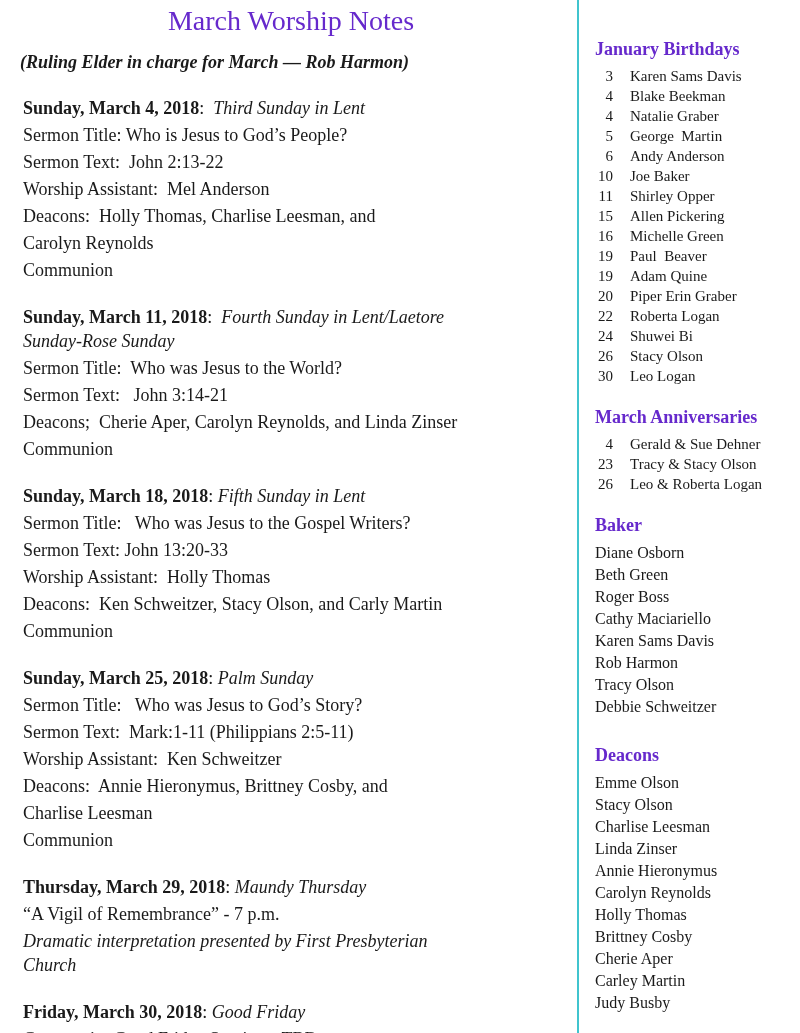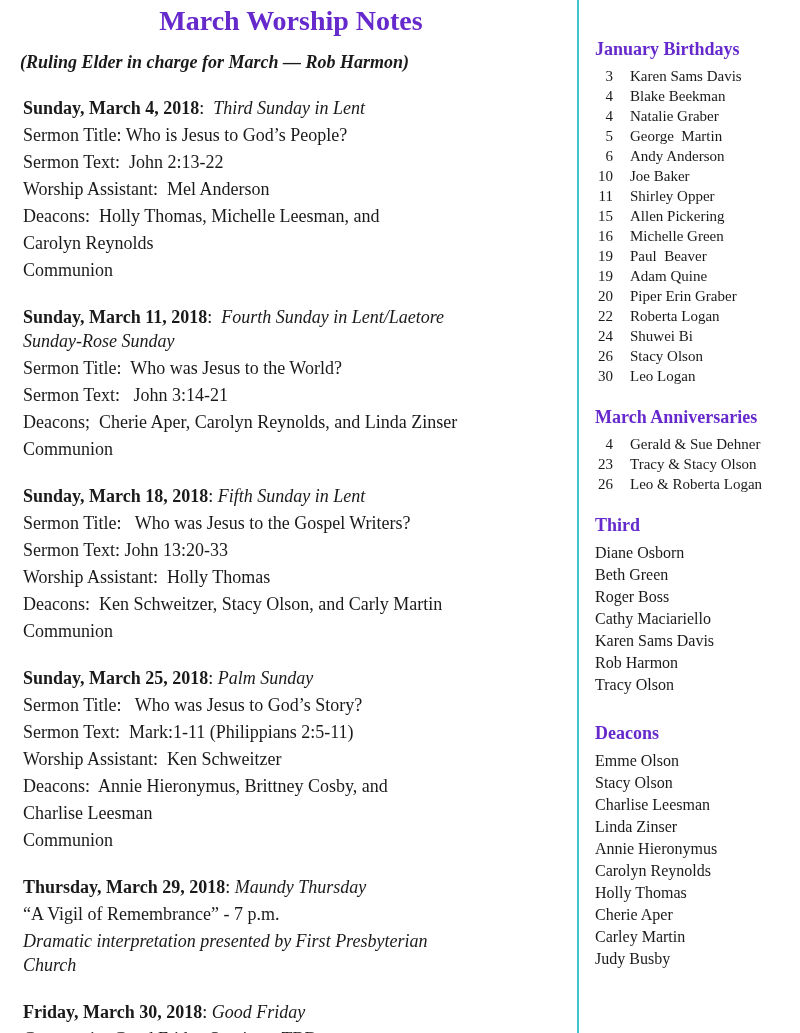--- a/index.html
+++ b/index.html
@@ -31,7 +31,7 @@
     margin: 4px 0 12px 0;
     font-size: 28px;
     line-height: 34px;
-    font-weight: bold;
+    font-weight: normal;
     text-align: center;
     color: var(--accent);
     white-space: pre-wrap;

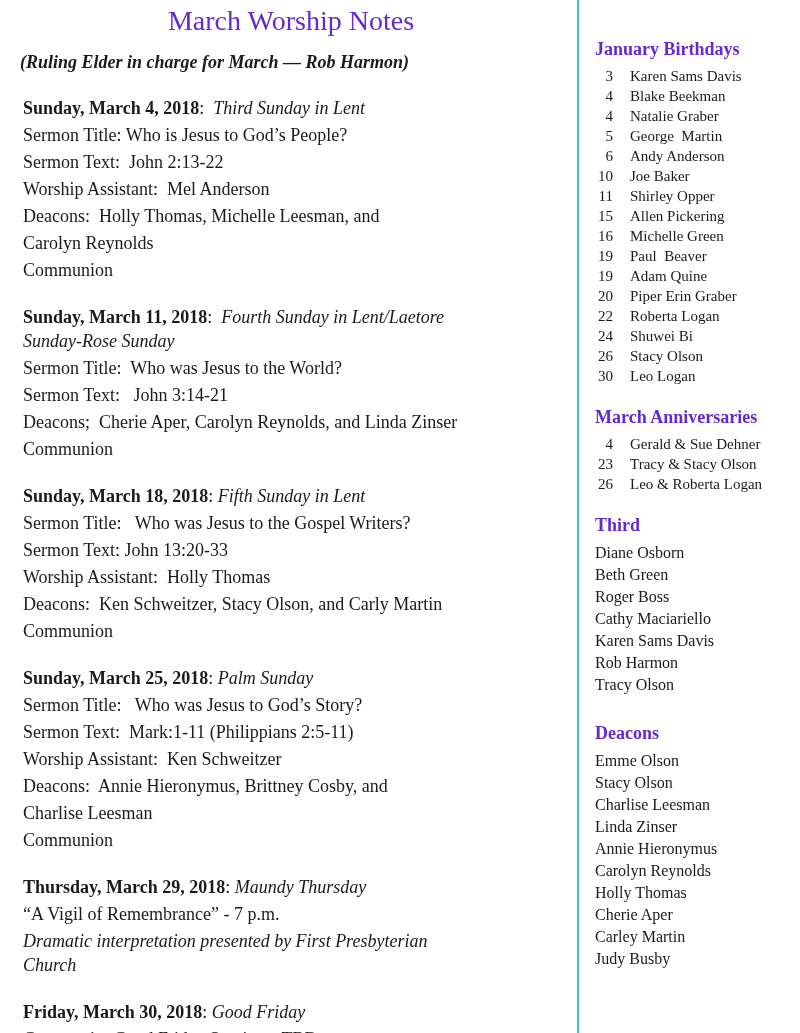--- a/index.html
+++ b/index.html
@@ -113,7 +113,7 @@
           <p class="line">Sermon Title: Who is Jesus to God’s People?</p>
           <p class="line">Sermon Text:  John 2:13-22</p>
           <p class="line">Worship Assistant:  Mel Anderson</p>
-          <p class="line">Deacons:  Holly Thomas, Michelle Leesman, and</p>
+          <p class="line">Deacons:  Holly Thomas, Charlise Leesman, and</p>
           <p class="line">Carolyn Reynolds</p>
           <p class="line">Communion</p>
         </div>

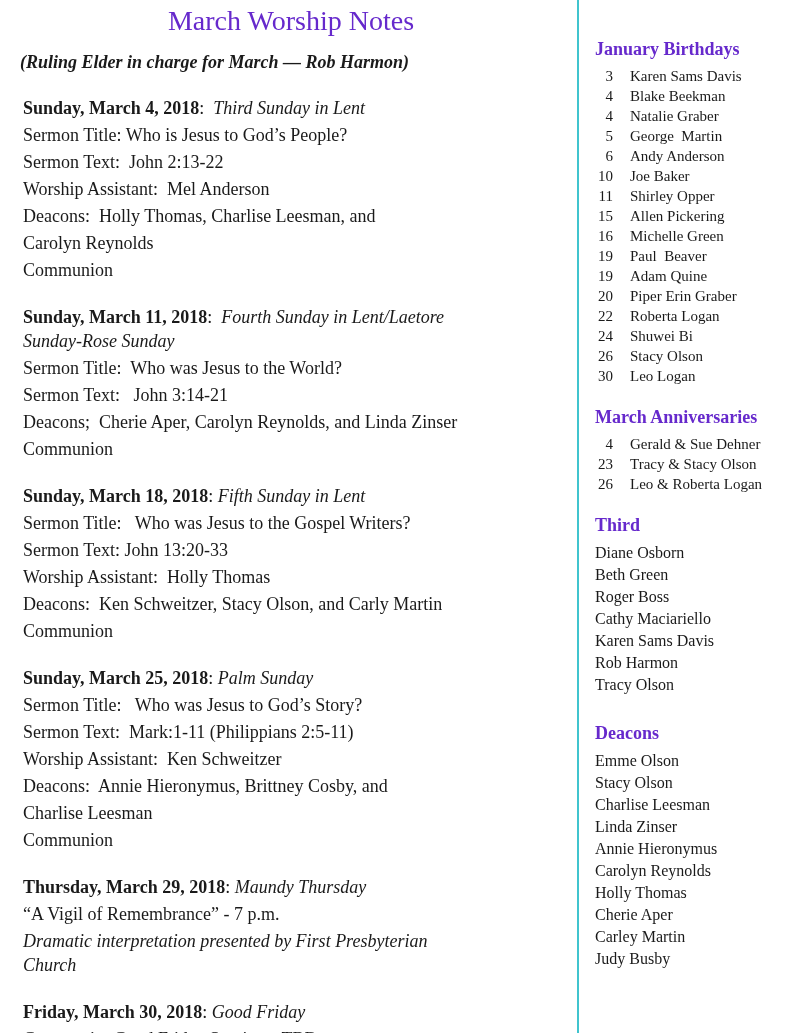--- a/index.html
+++ b/index.html
@@ -191,7 +191,7 @@
     </section>
 
     <section class="sb-section elders">
-      <h2 class="sb-heading">Third</h2>
+      <h2 class="sb-heading">Baker</h2>
       <div>
           <p class="name-line">Diane Osborn</p>
           <p class="name-line">Beth Green</p>

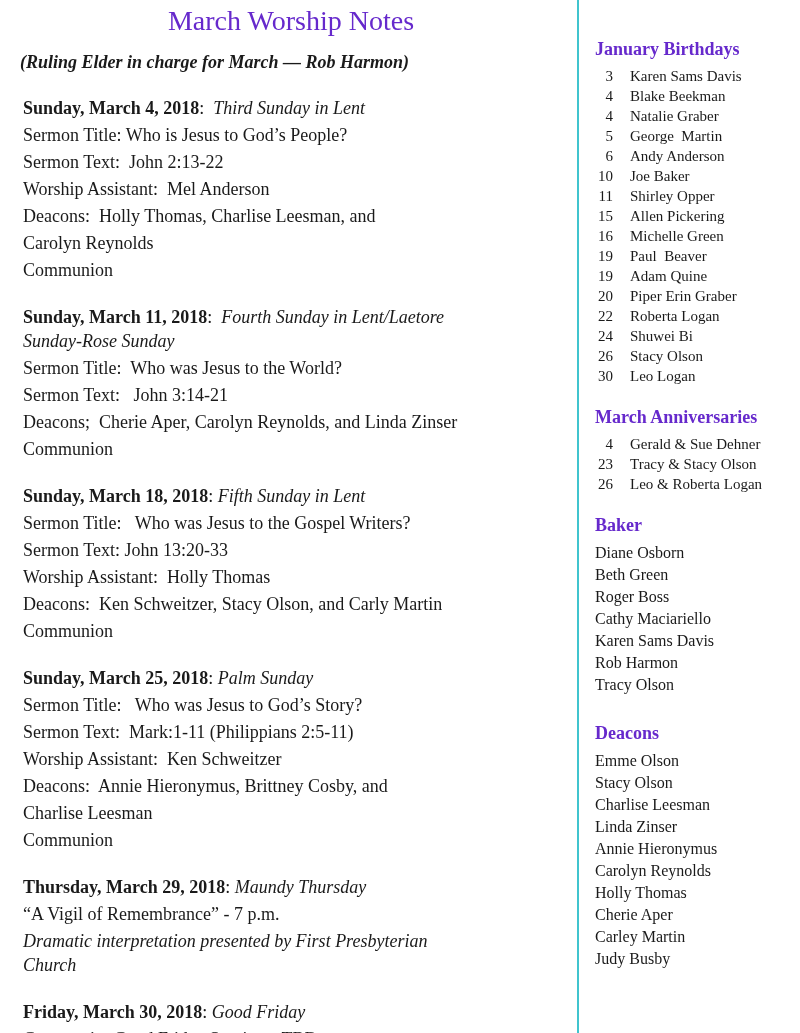--- a/index.html
+++ b/index.html
@@ -200,6 +200,7 @@
           <p class="name-line">Karen Sams Davis</p>
           <p class="name-line">Rob Harmon</p>
           <p class="name-line">Tracy Olson</p>
+          <p class="name-line">Debbie Schweitzer</p>
         </div>
     </section>
 

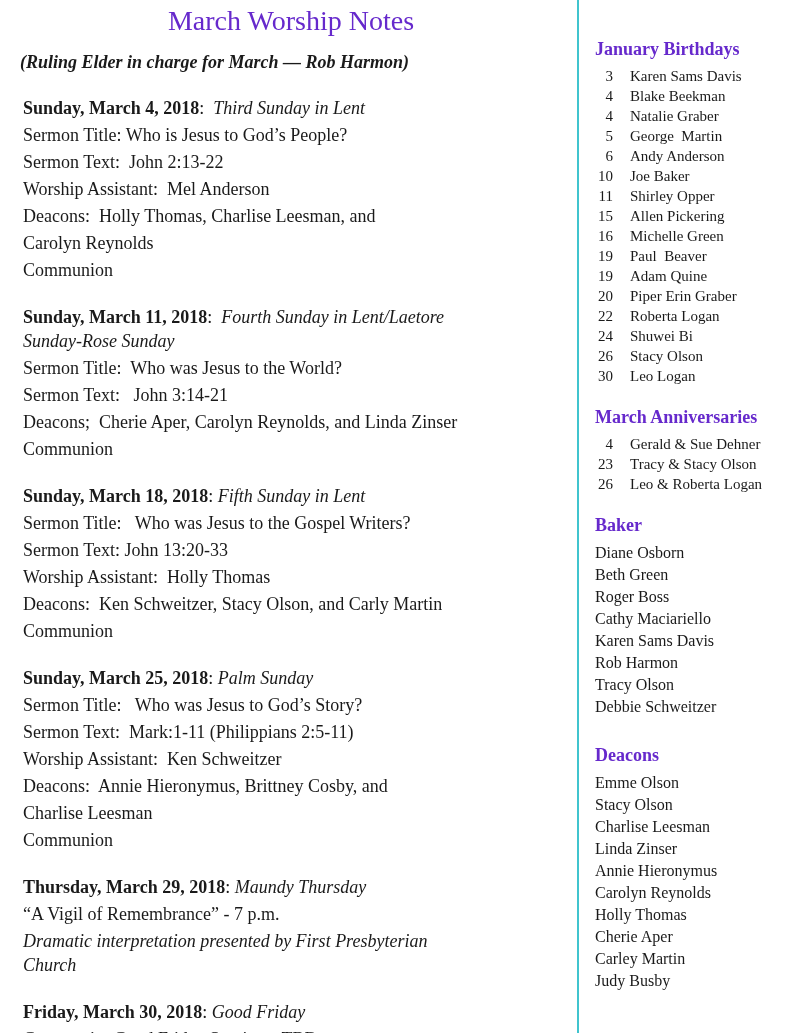--- a/index.html
+++ b/index.html
@@ -214,6 +214,7 @@
           <p class="name-line">Annie Hieronymus</p>
           <p class="name-line">Carolyn Reynolds</p>
           <p class="name-line">Holly Thomas</p>
+          <p class="name-line">Brittney Cosby</p>
           <p class="name-line">Cherie Aper</p>
           <p class="name-line">Carley Martin</p>
           <p class="name-line">Judy Busby</p>

